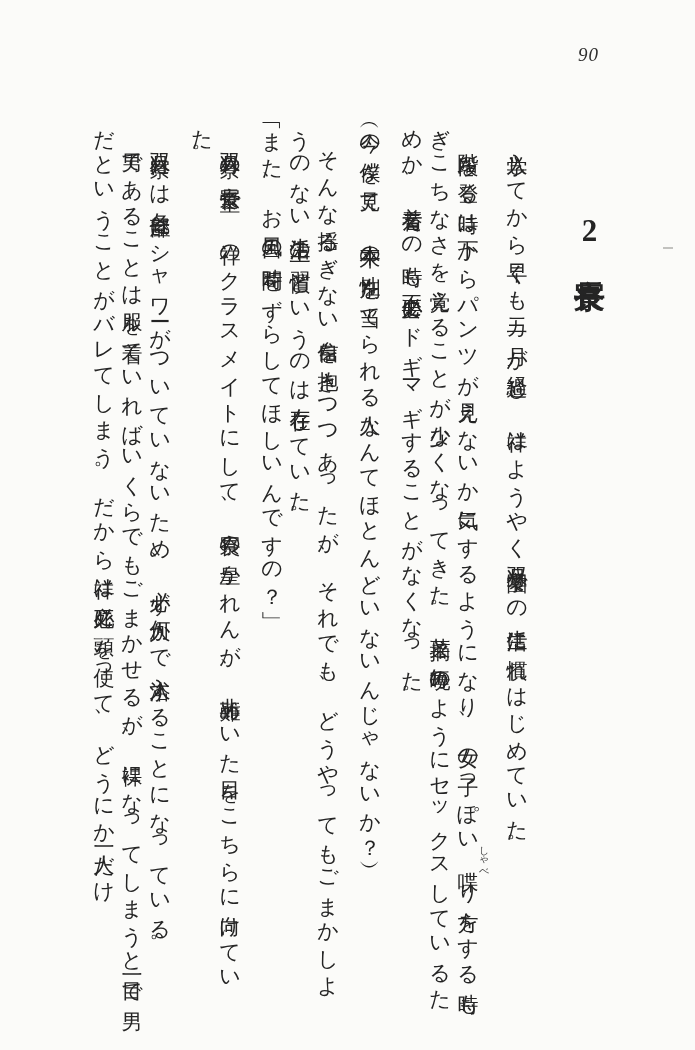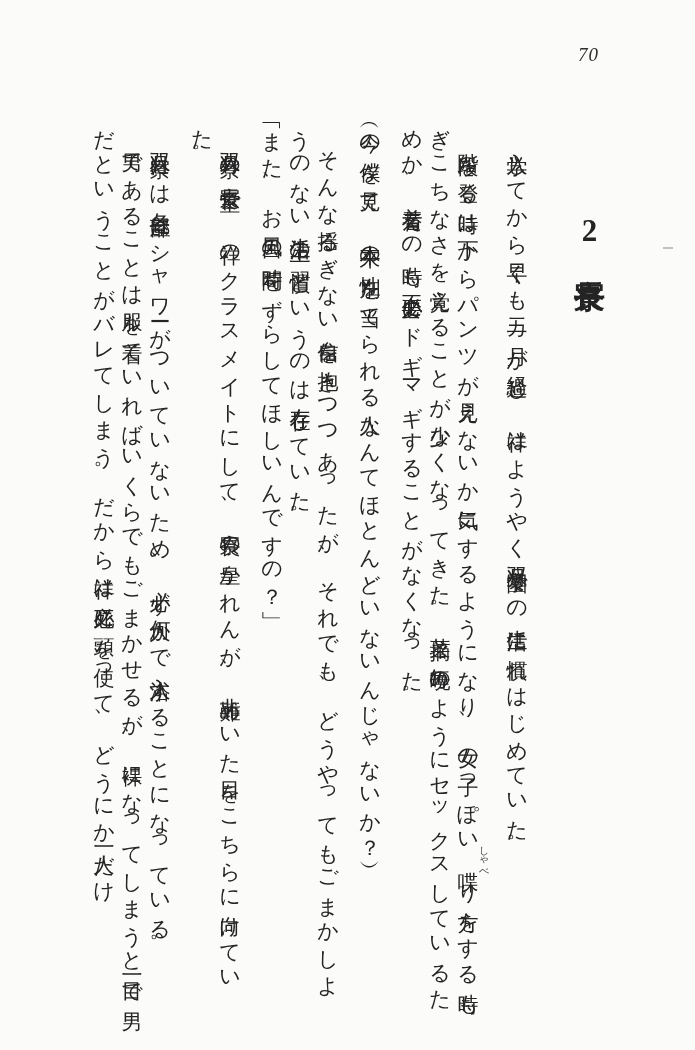--- a/index.html
+++ b/index.html
@@ -85,7 +85,7 @@
 
 <div class="page">
 
-  <div class="page-number">70</div>
+  <div class="page-number">90</div>
 
   <div class="margin-mark"></div>
 

